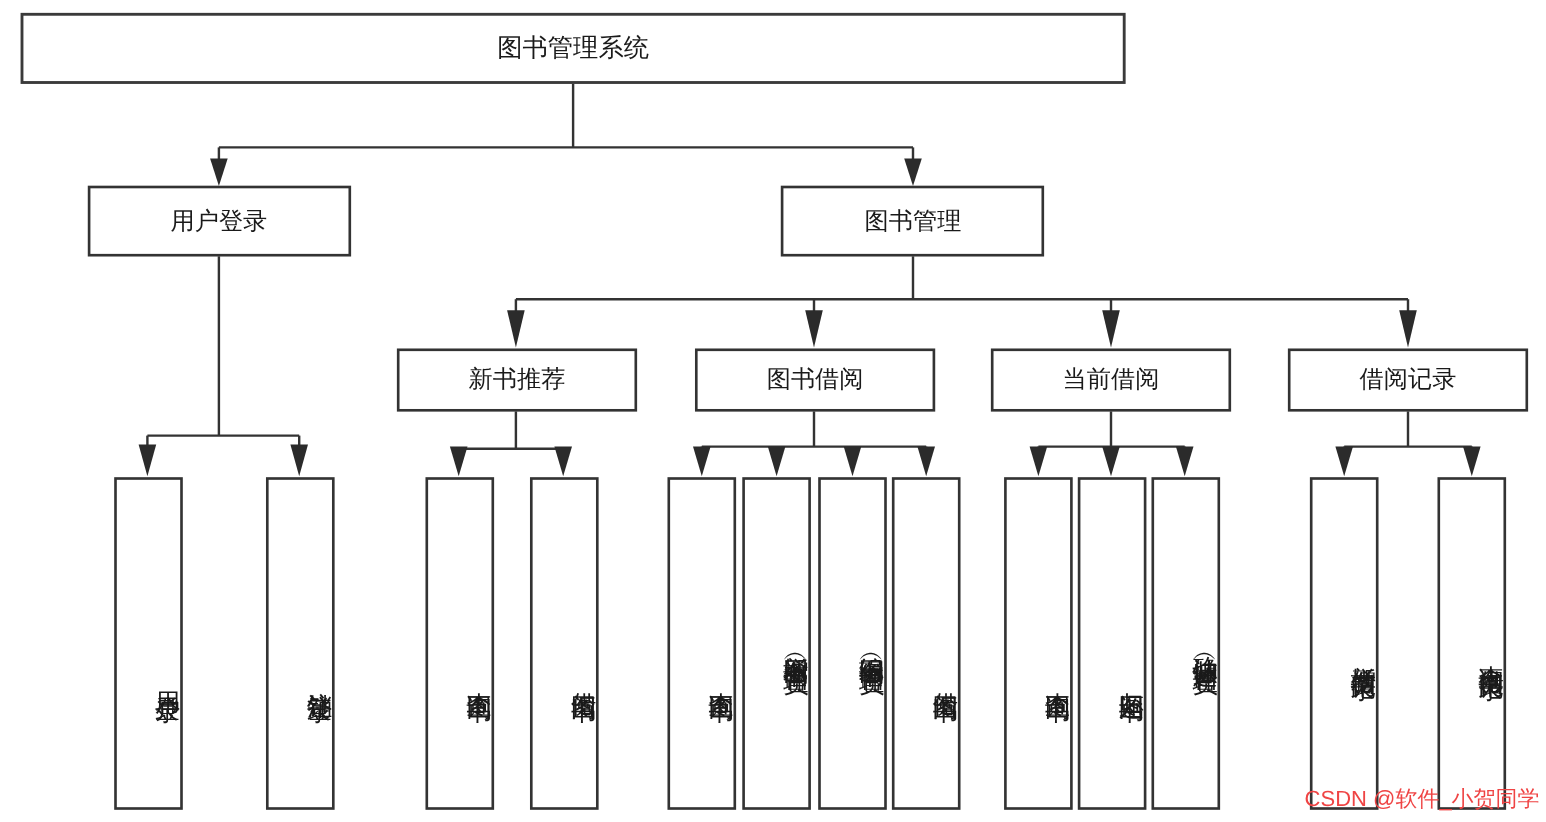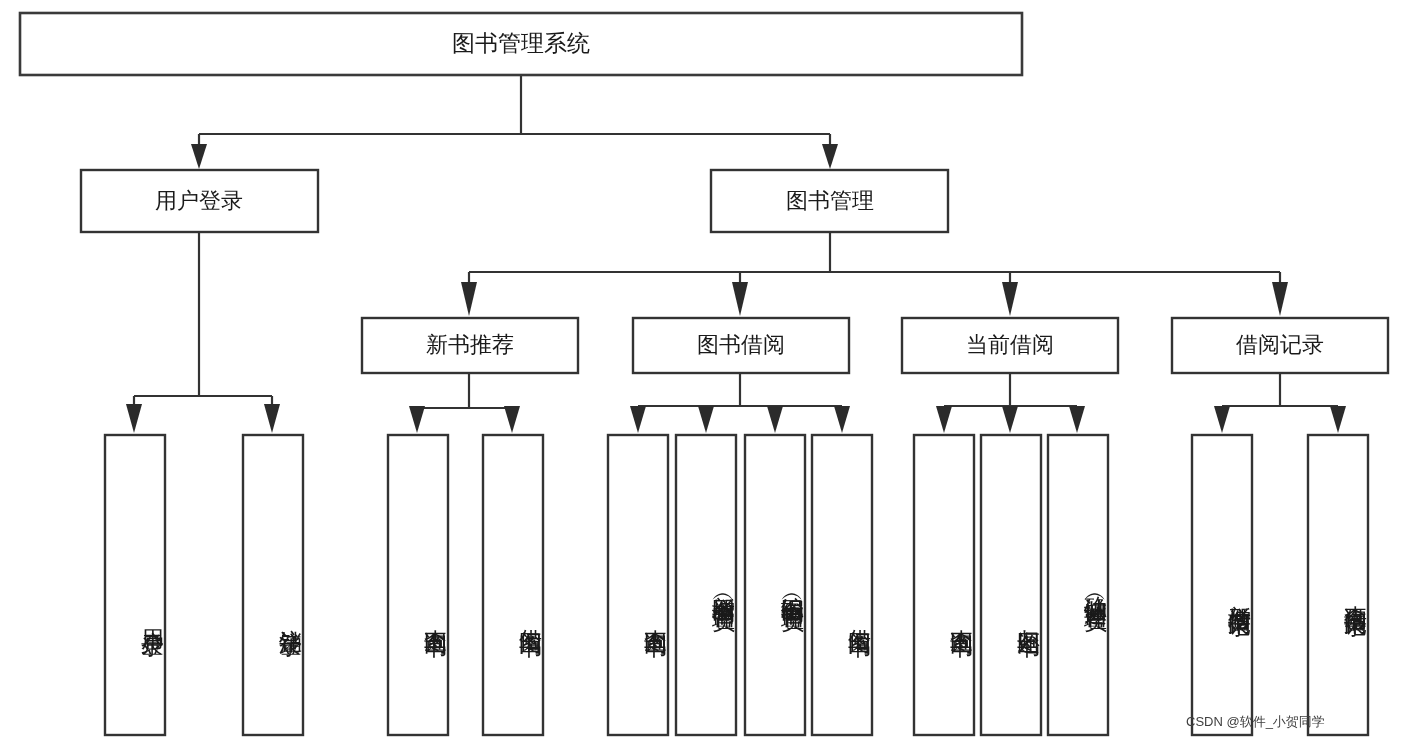--- a/index.html
+++ b/index.html
@@ -67,8 +67,8 @@
   }
   .watermark {
     position: absolute;
-    color: #404040;
-    font-size: 13px;
+    color: #ef4444;
+    font-size: 20px;
     font-family: "Liberation Sans", "DejaVu Sans", sans-serif;
     white-space: nowrap;
     left: 1186px;

